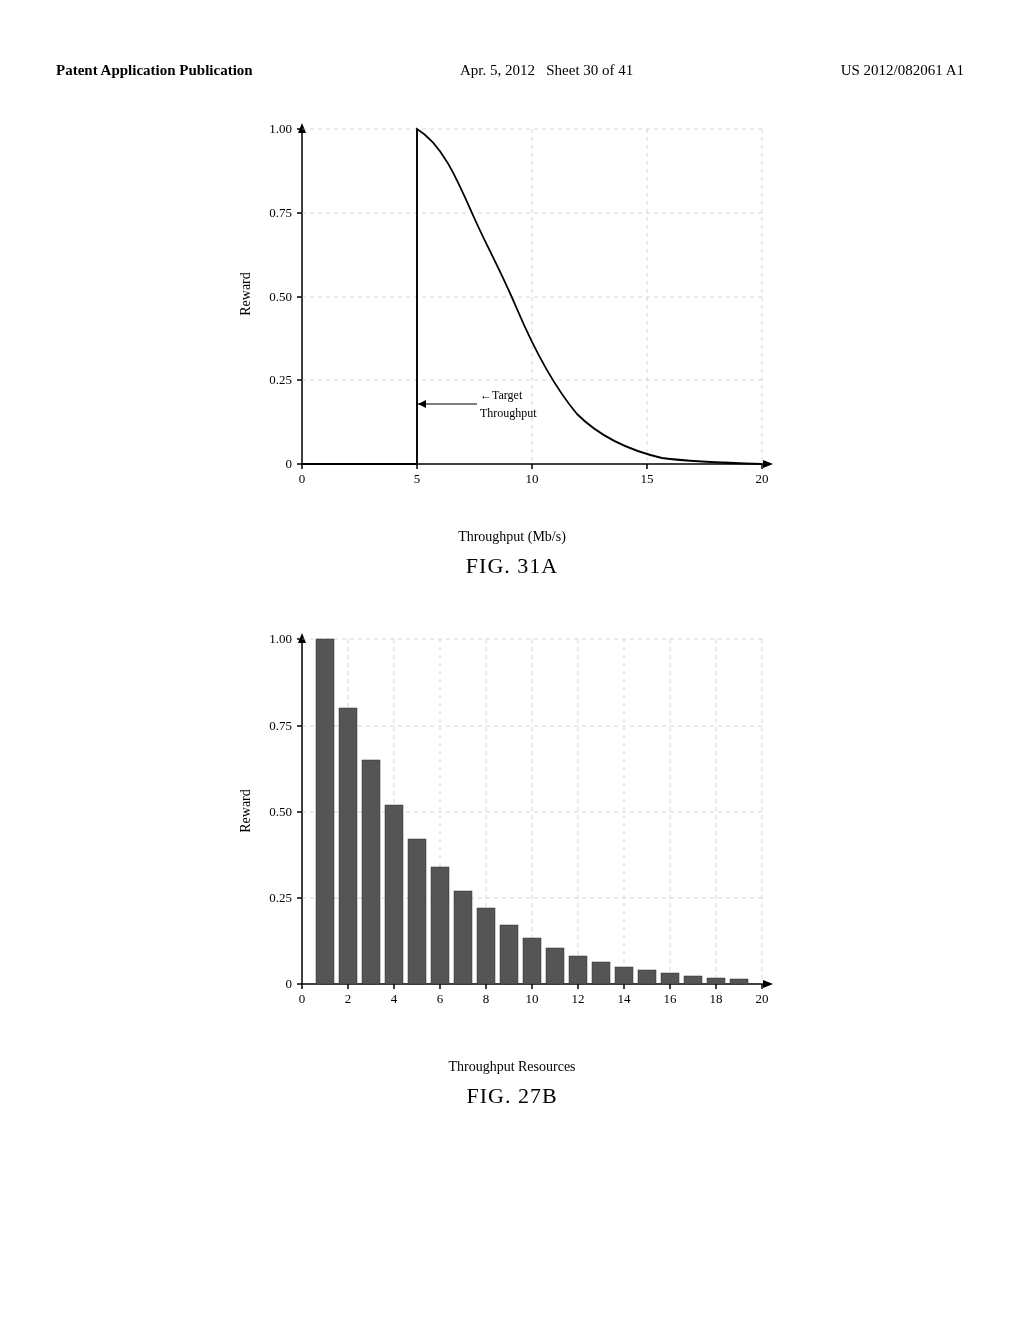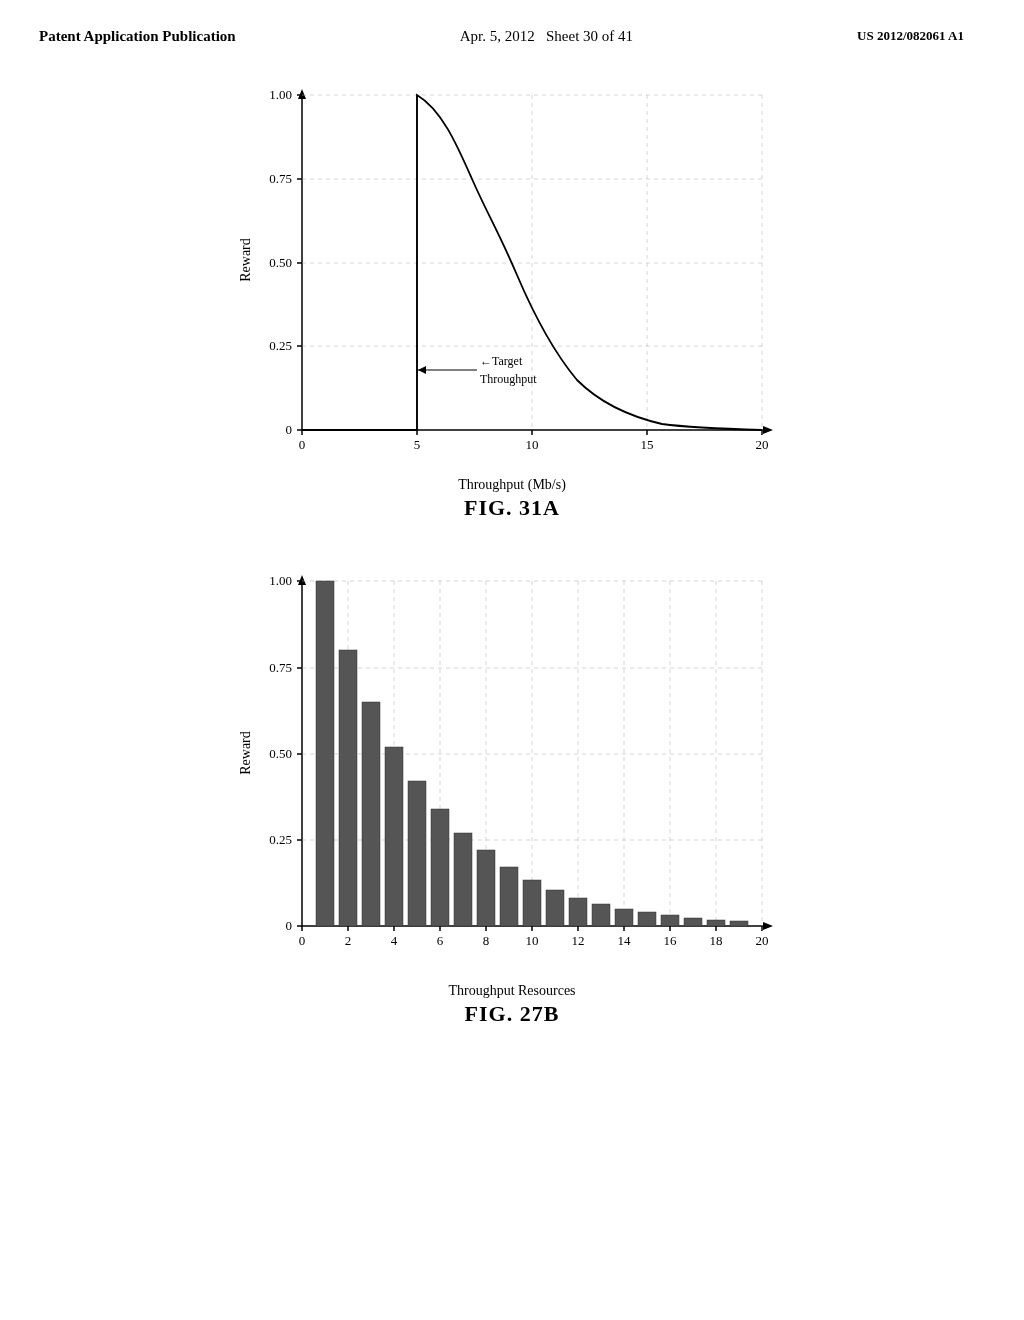--- a/index.html
+++ b/index.html
@@ -16,7 +16,8 @@
       display: flex;
       justify-content: space-between;
       align-items: flex-start;
-      padding: 28px 60px 0 39px;
+      padding: 28px 60px 0 56px;
+      margin-top: 34px;
     }
 
     .header-left {

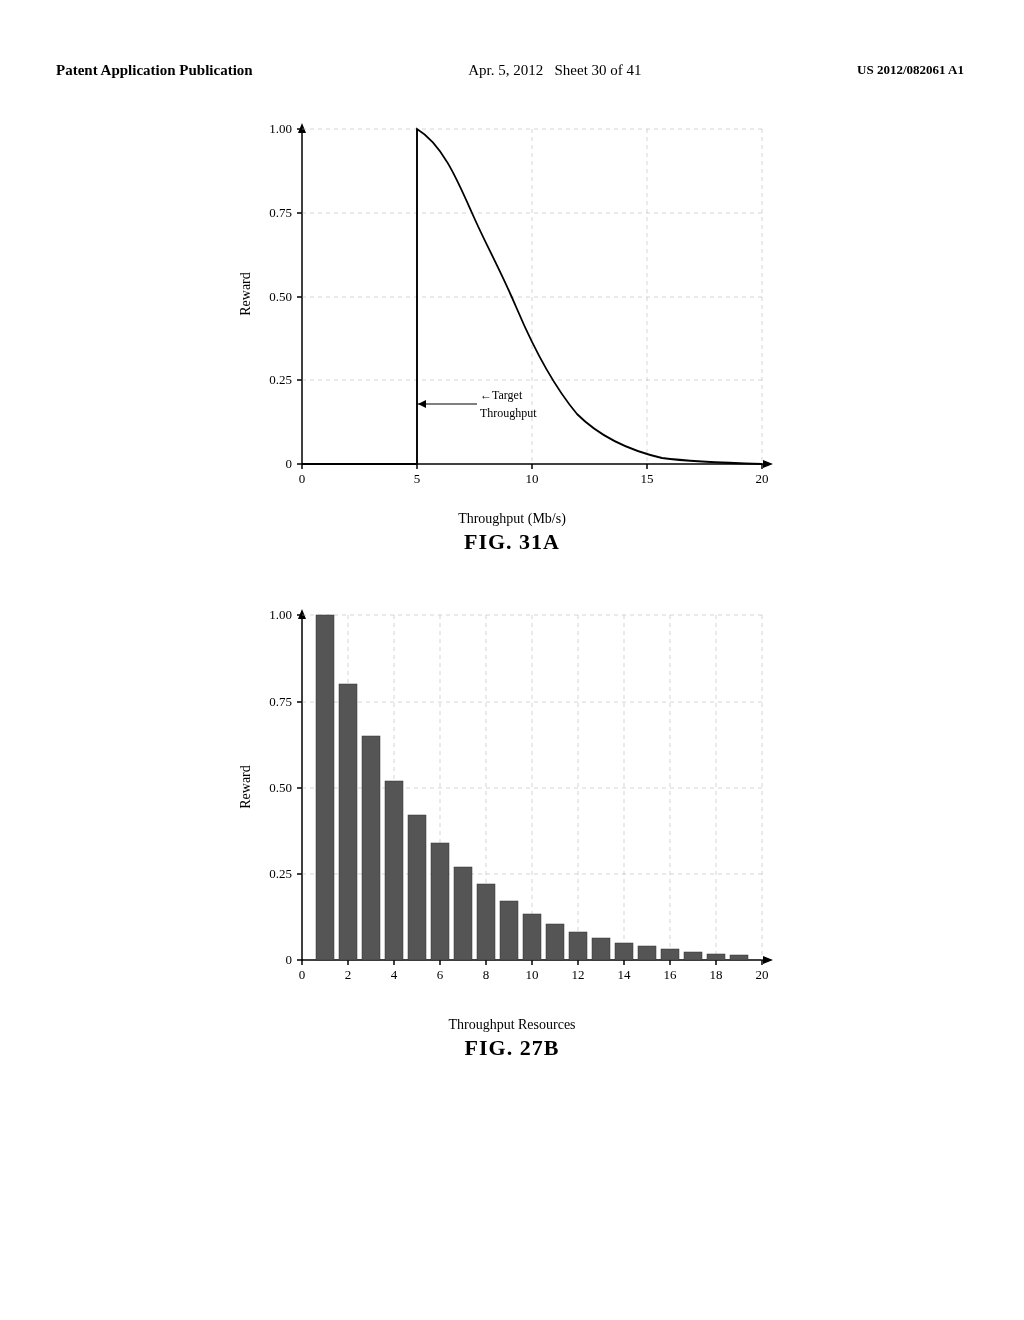--- a/index.html
+++ b/index.html
@@ -30,8 +30,8 @@
     }
 
     .header-right {
-      font-size: 13px;
-      font-weight: bold;
+      font-size: 15px;
+      font-weight: normal;
     }
 
     .charts-container {

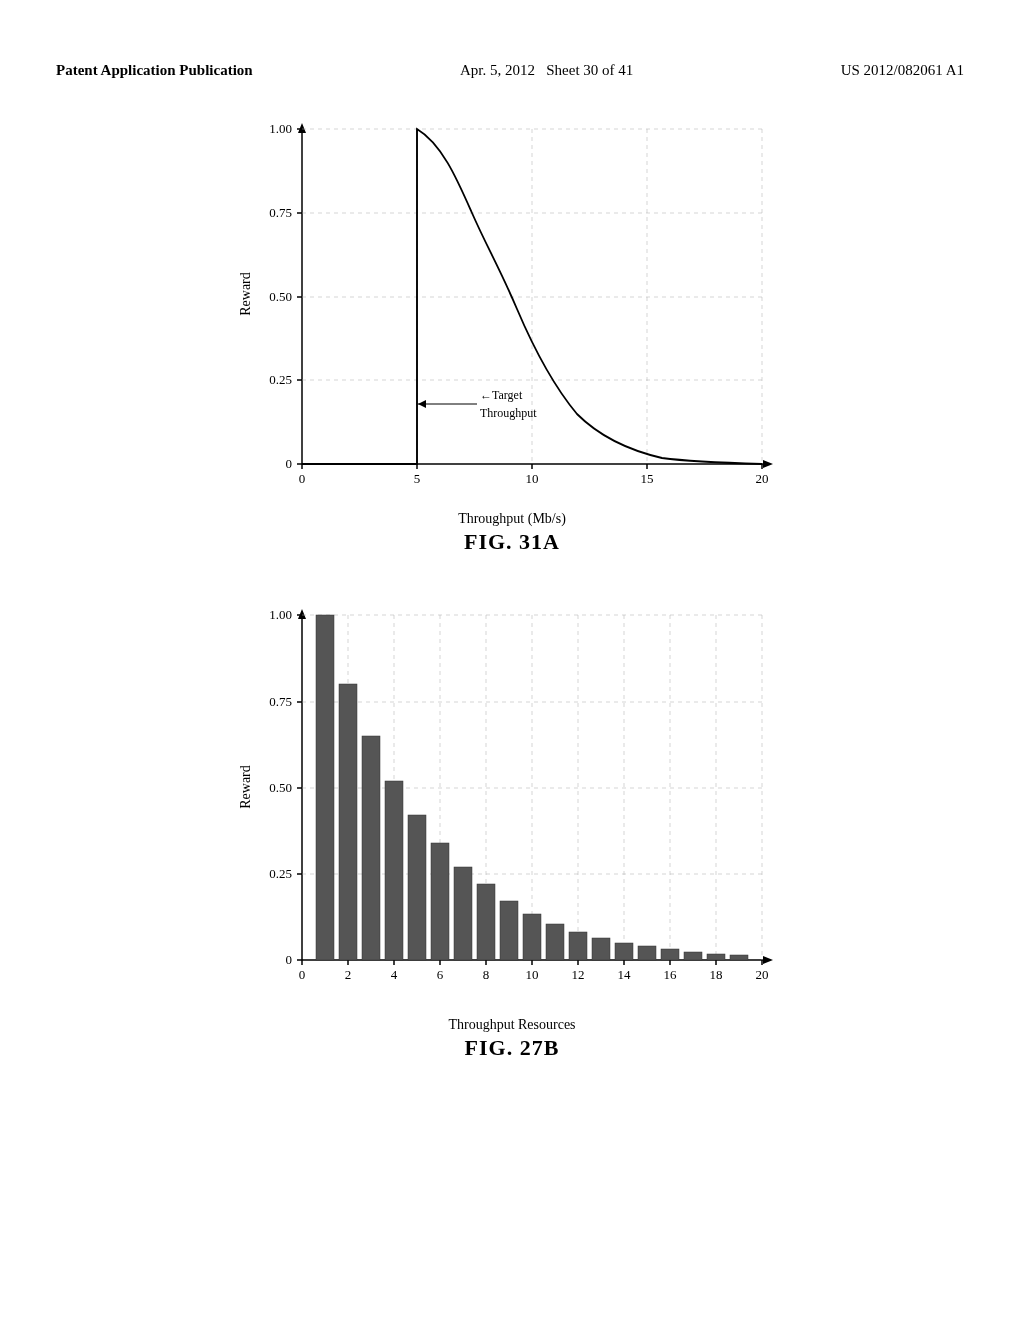--- a/index.html
+++ b/index.html
@@ -71,7 +71,7 @@
     .chart-xlabel {
       font-size: 14px;
       text-align: right;
-      margin-top: 2px;
+      margin-top: 20px;
     }
 
     

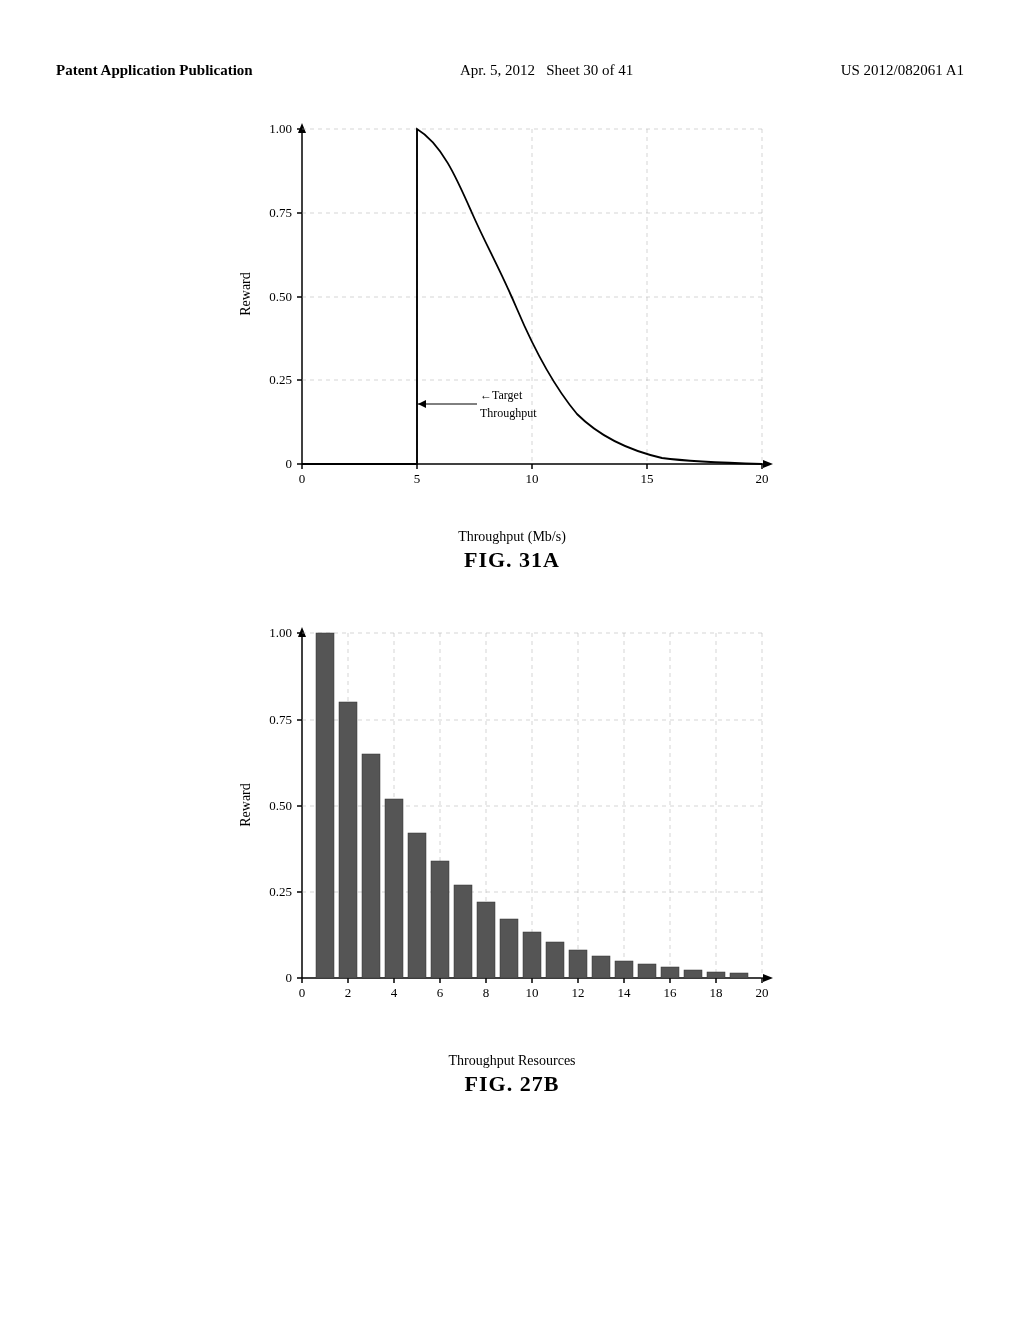--- a/index.html
+++ b/index.html
@@ -62,9 +62,9 @@
 
     .chart-title {
       font-size: 22px;
-      font-weight: bold;
+      font-weight: normal;
       text-align: right;
-      margin-top: 2px;
+      margin-top: 8px;
       letter-spacing: 1px;
     }
 

